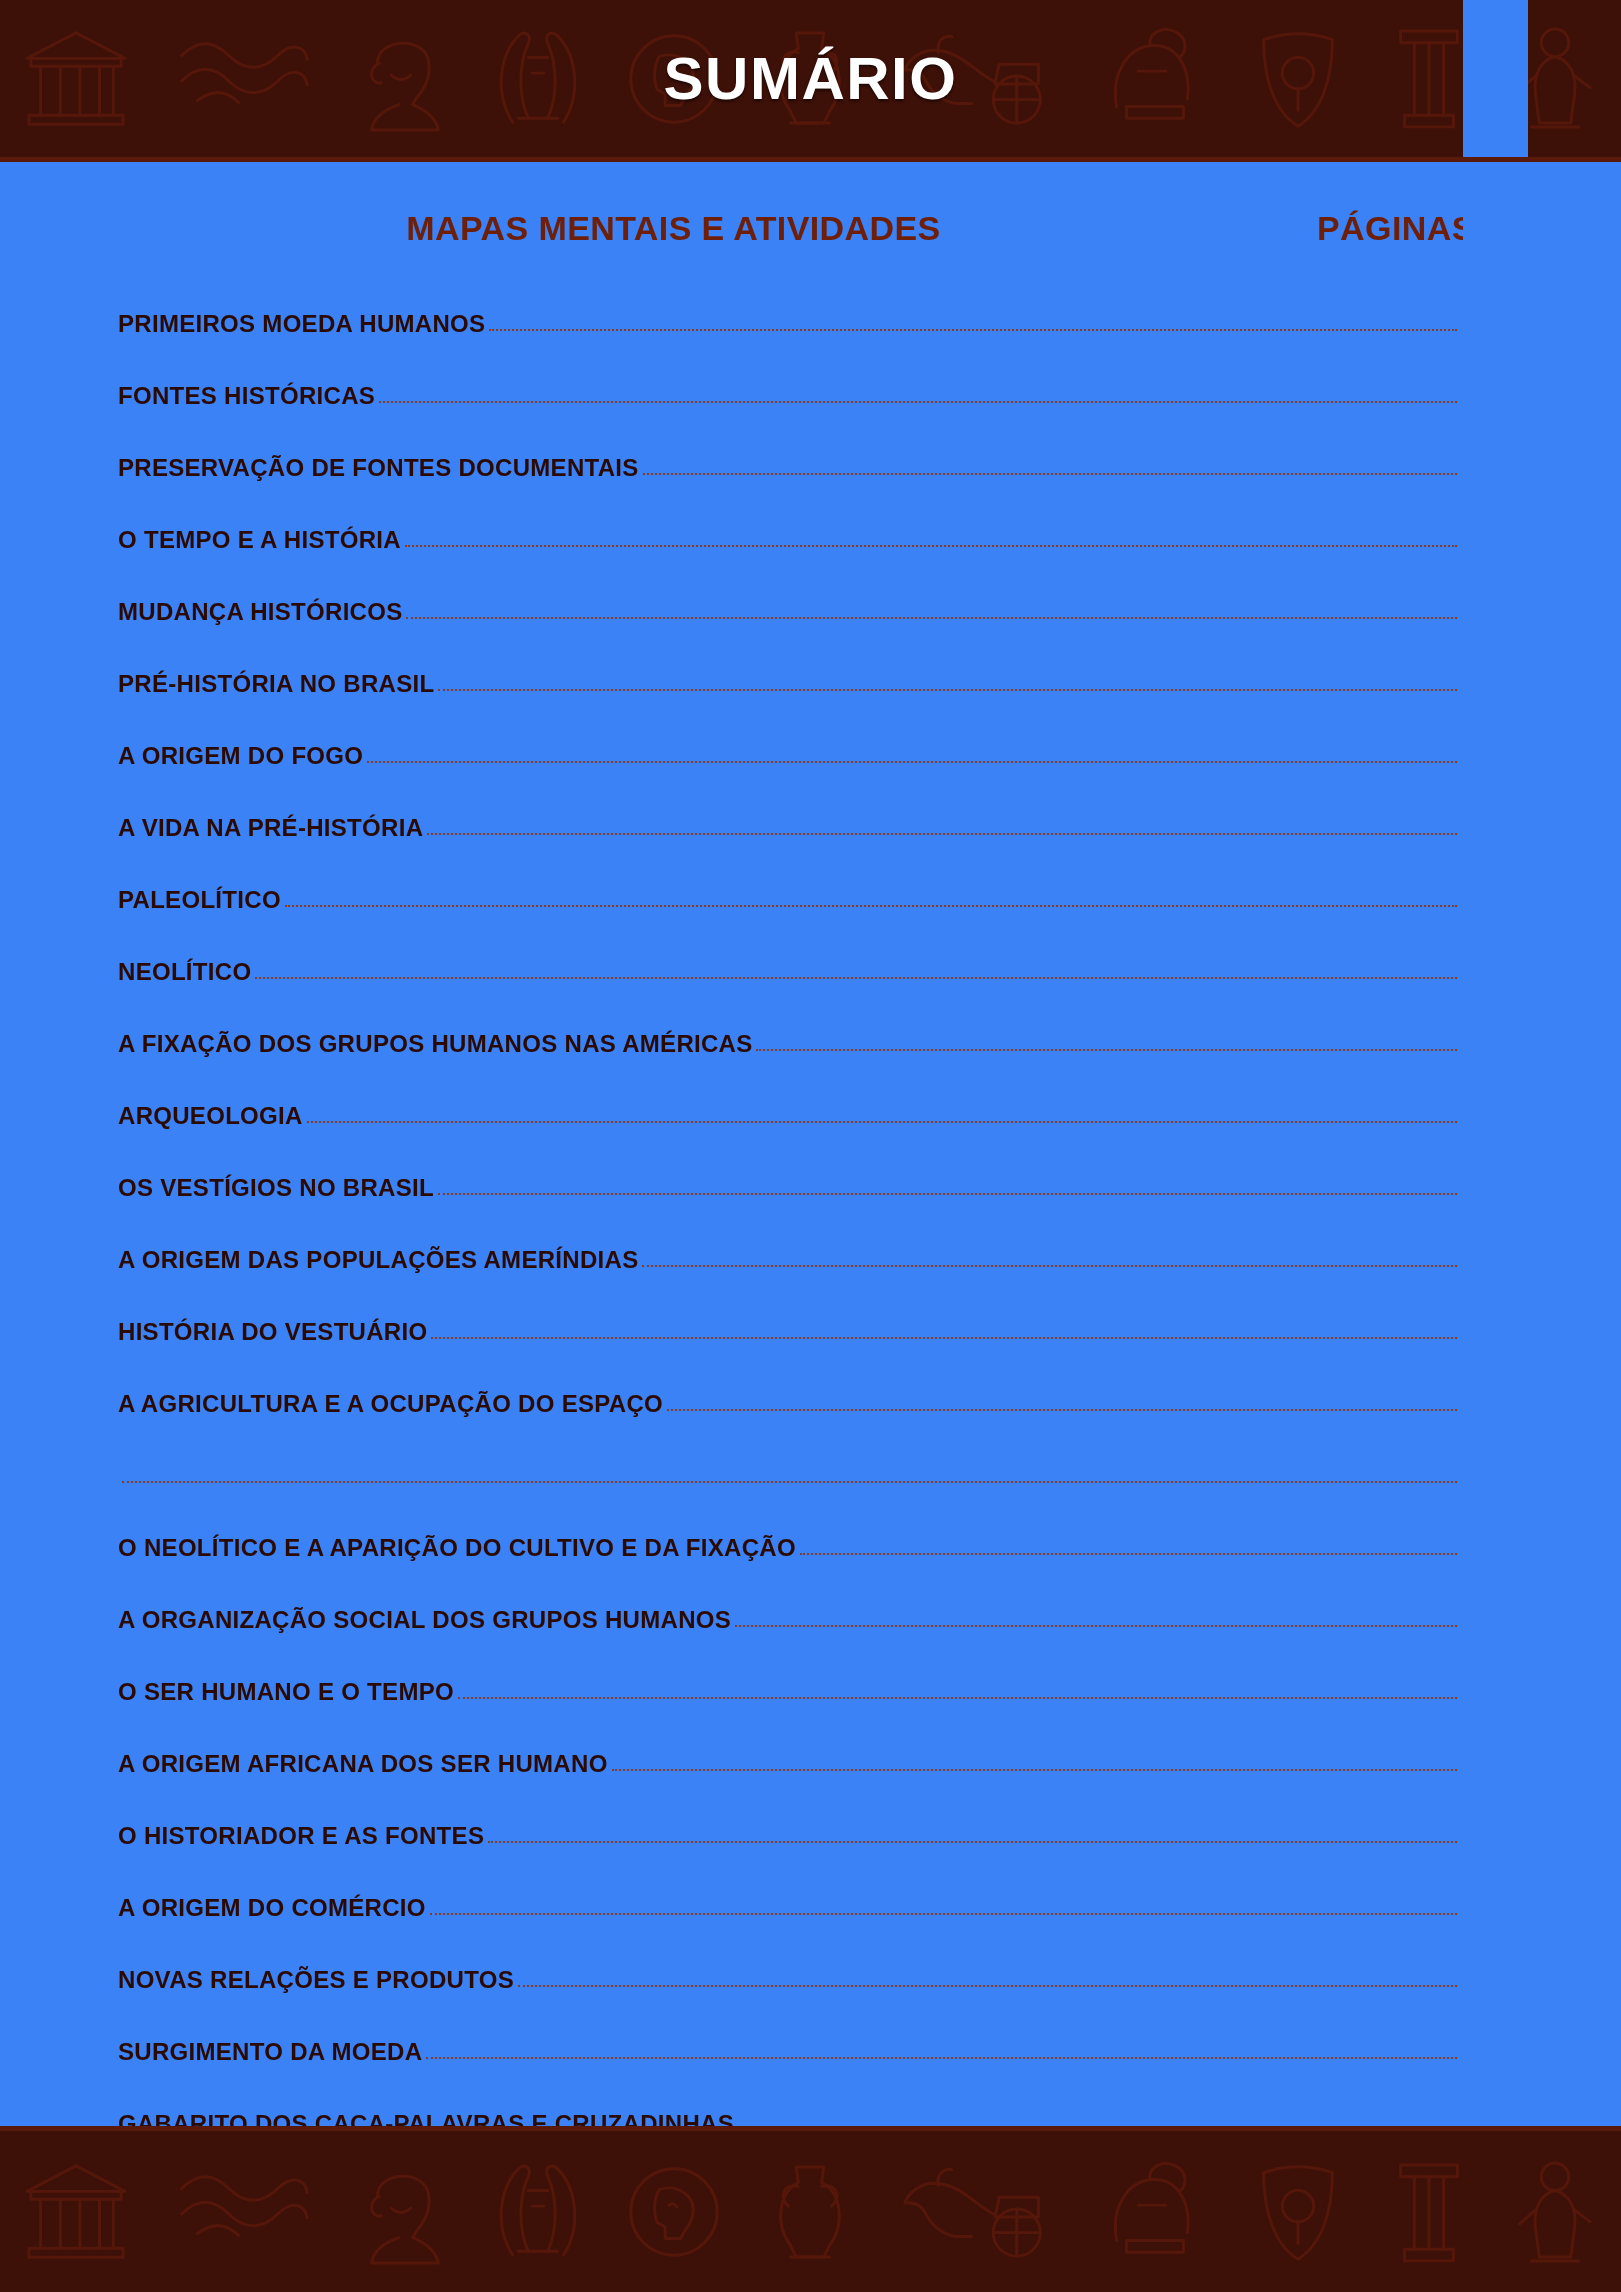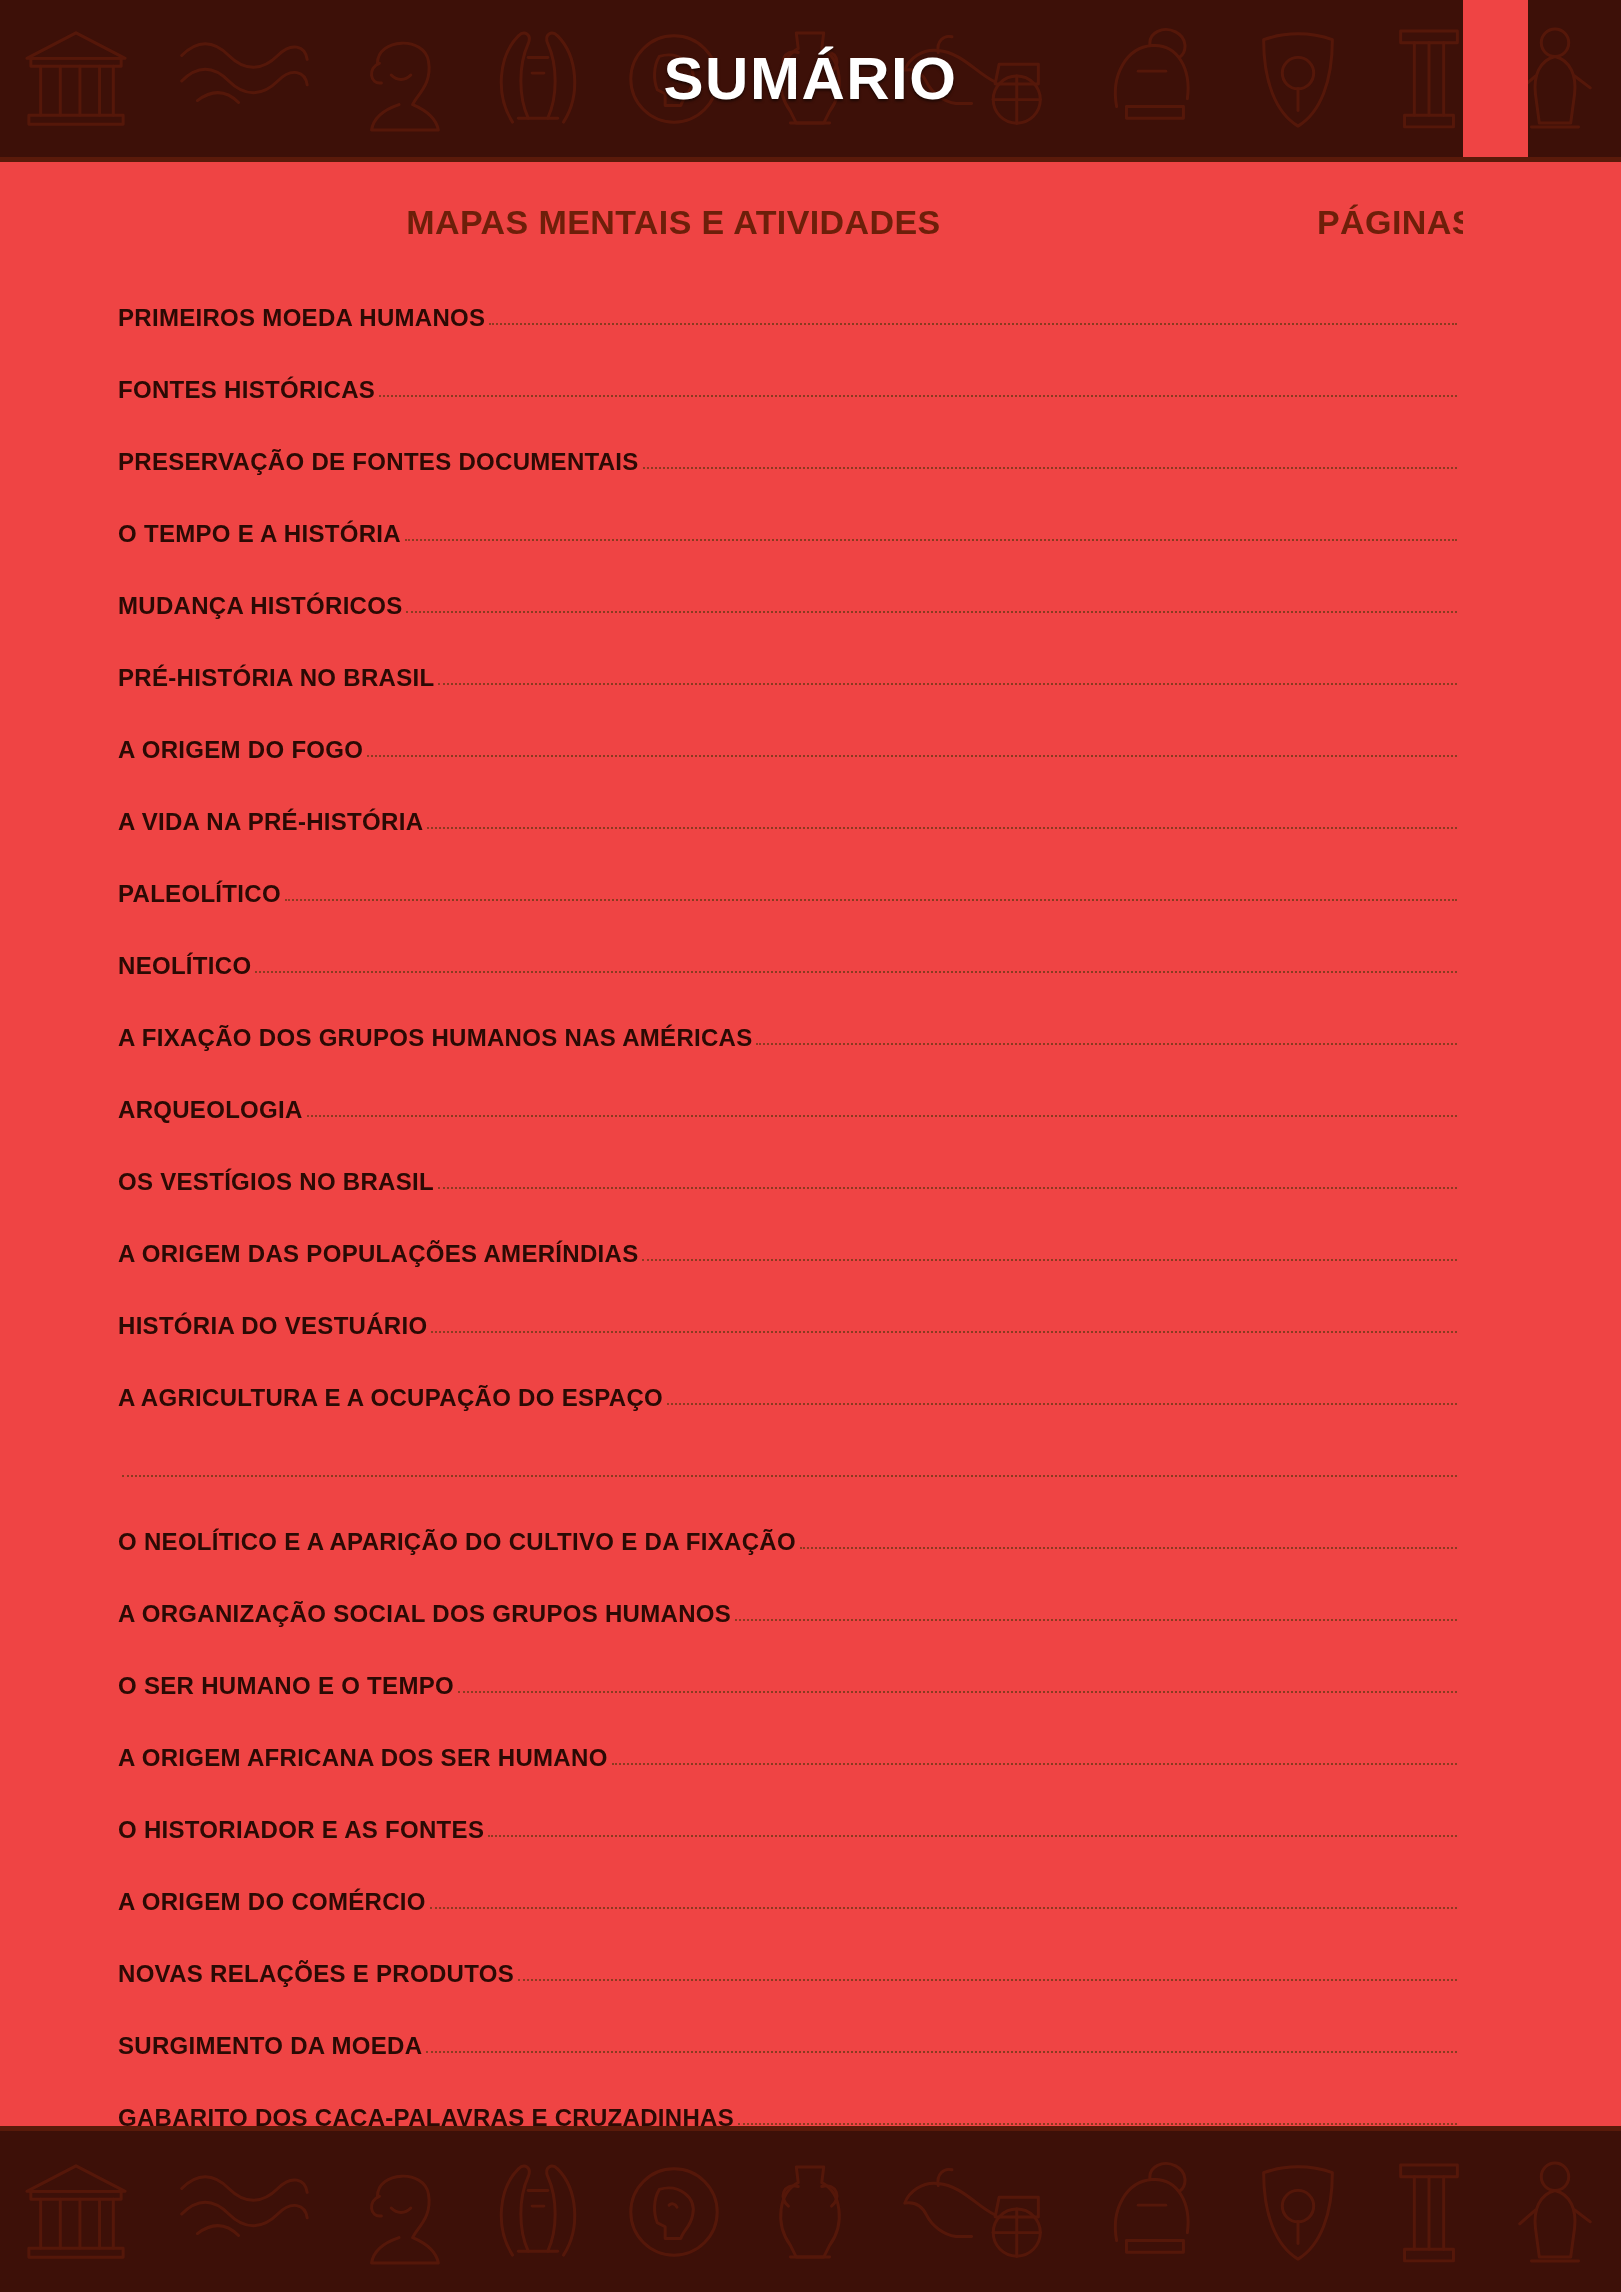--- a/index.html
+++ b/index.html
@@ -18,7 +18,7 @@
     width: 1621px;
     height: 2293px;
     box-sizing: border-box;
-    background: #ef4444;
+    background: #3b82f6;
     overflow: hidden;
   }
 

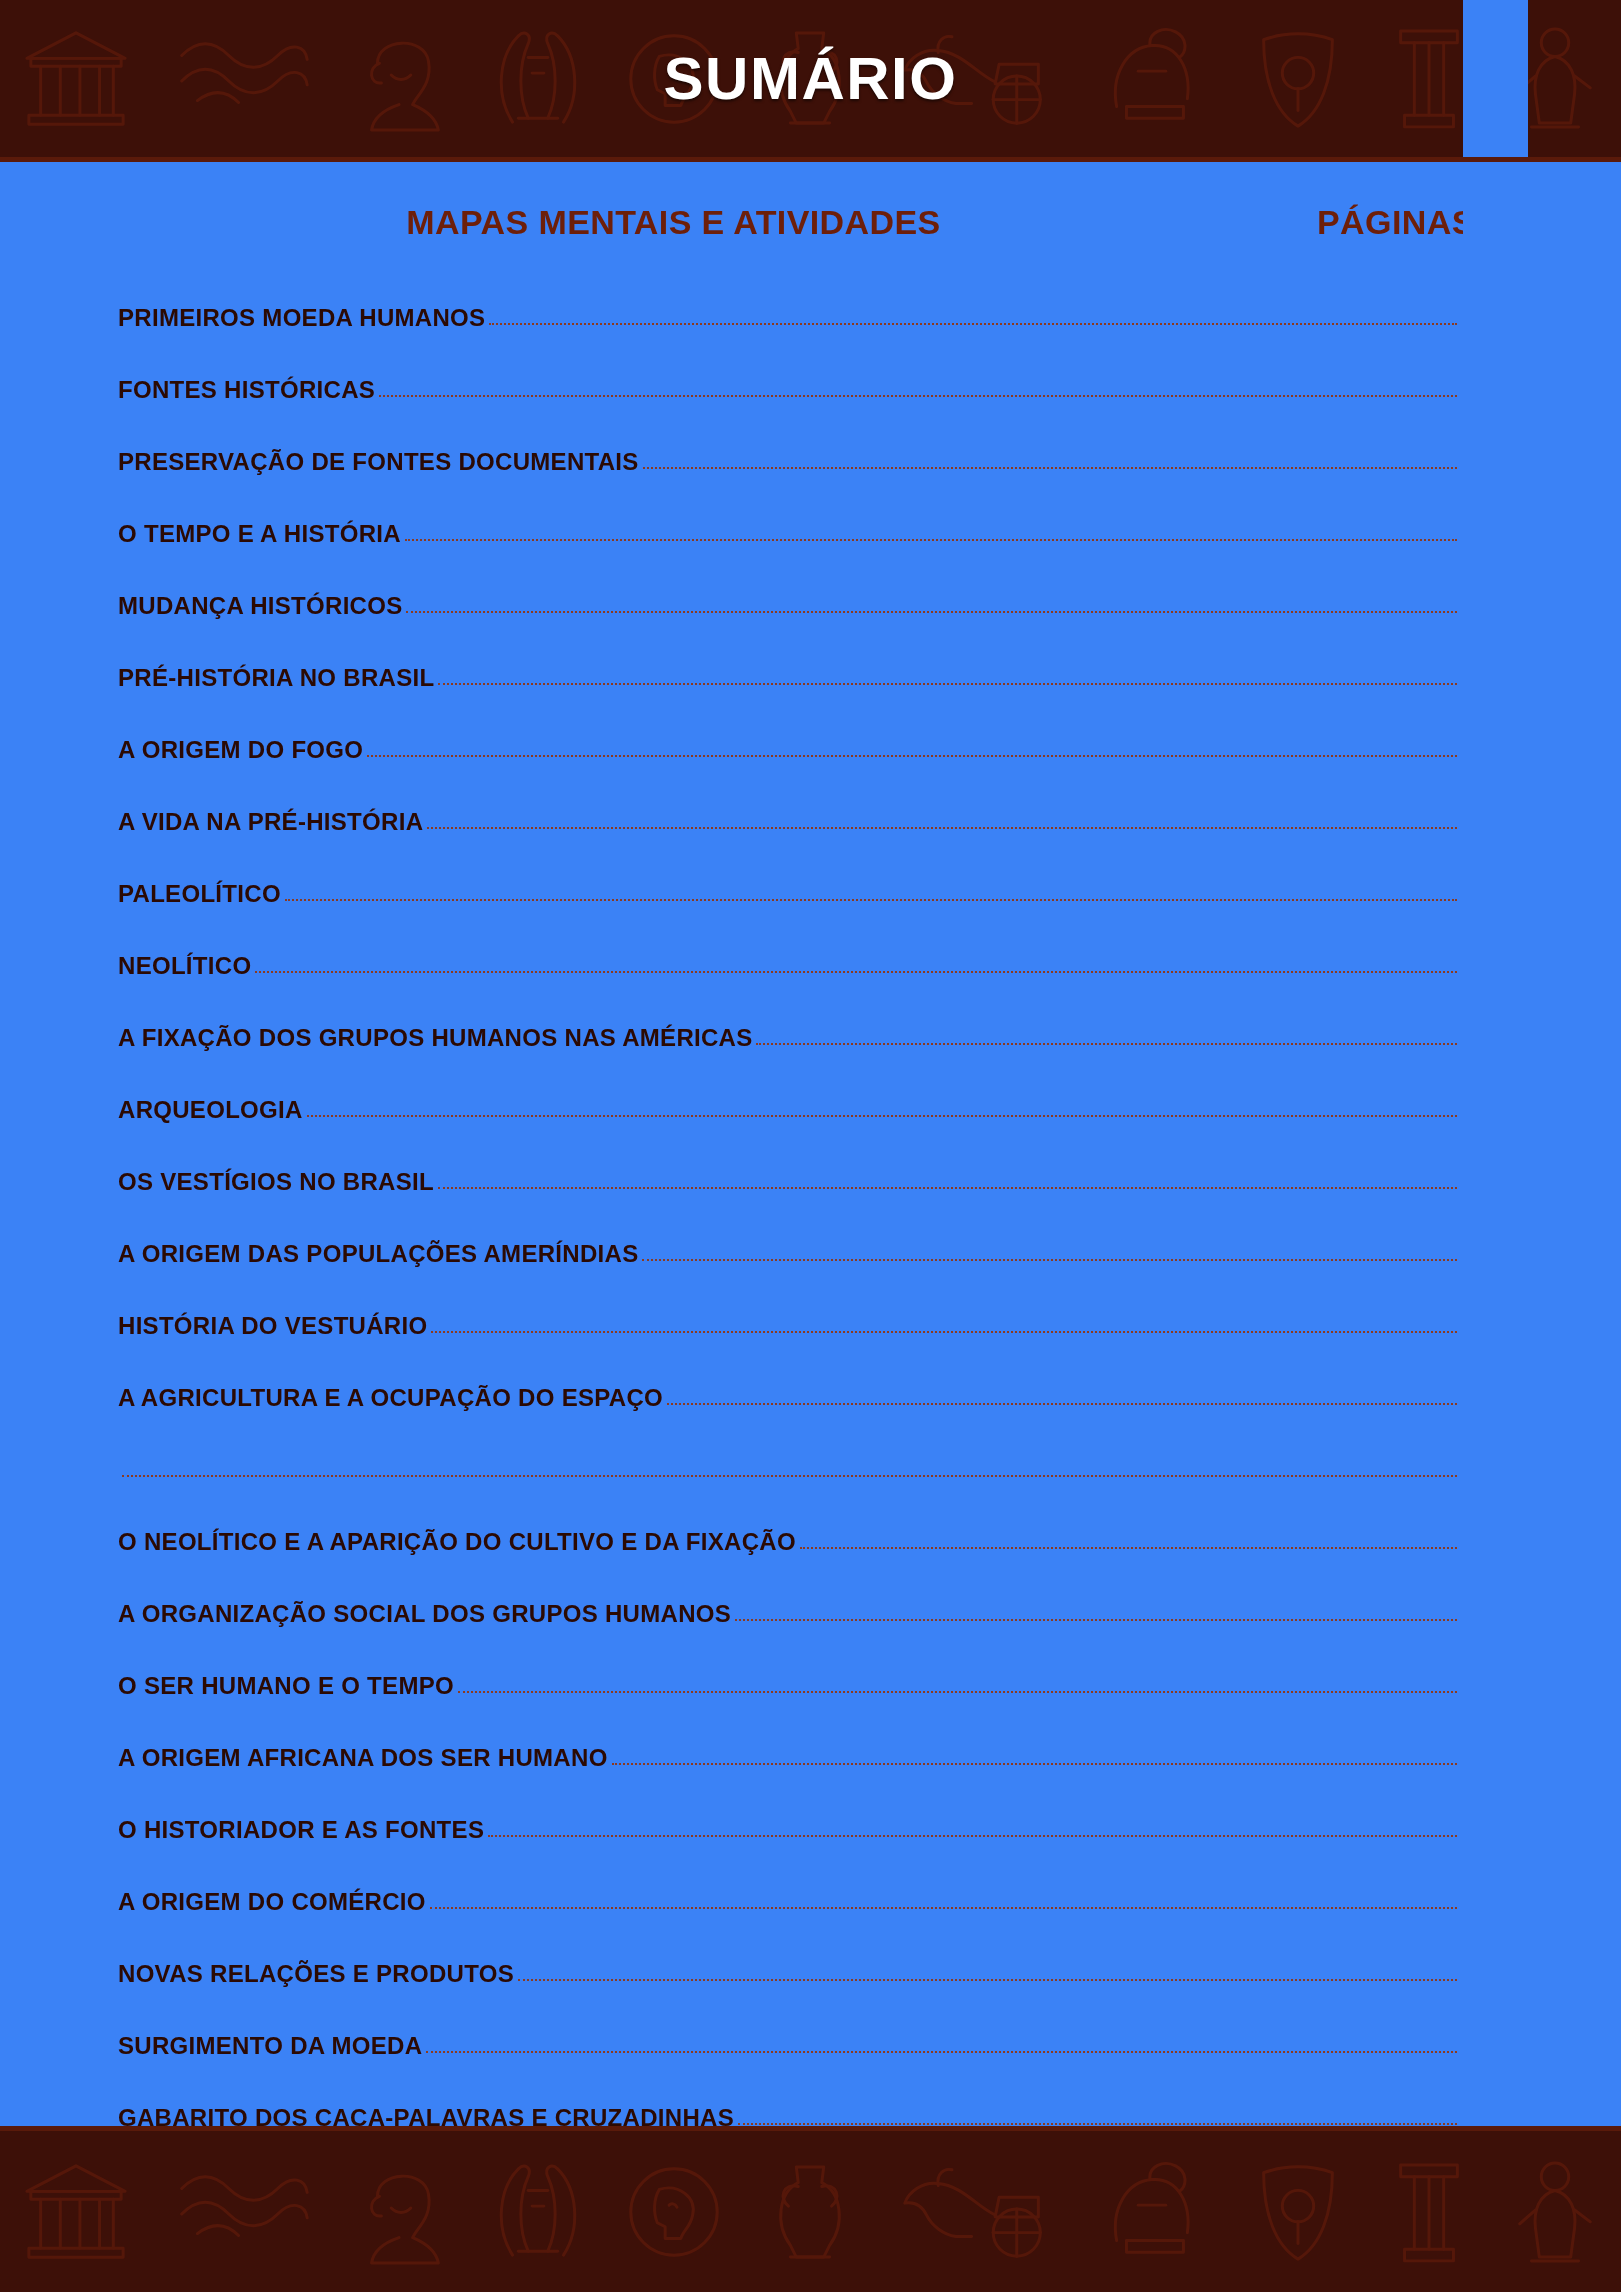--- a/index.html
+++ b/index.html
@@ -106,7 +106,7 @@
     left: 0;
     top: 162px;
     width: 1621px;
-    padding: 4px 93px 0 118px;
+    padding: 10px 93px 0 118px;
     box-sizing: border-box;
   }
 

